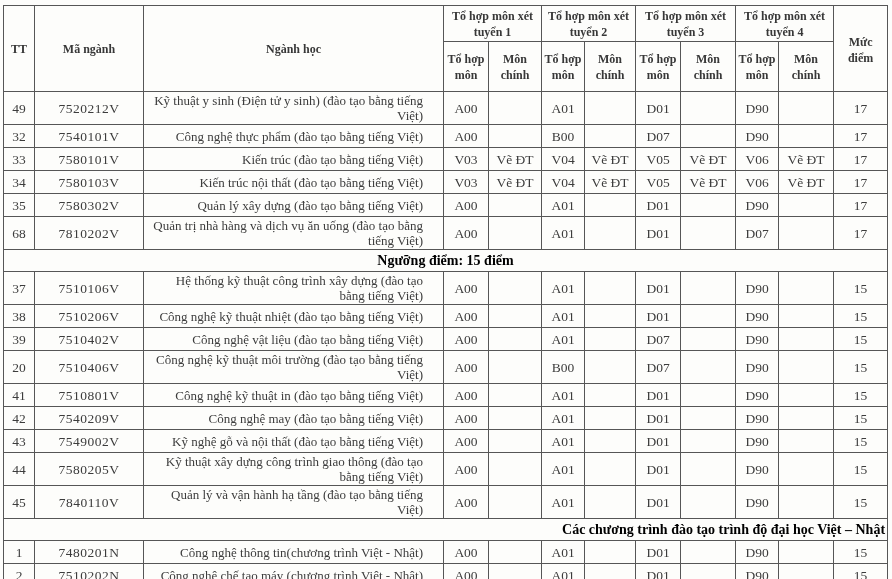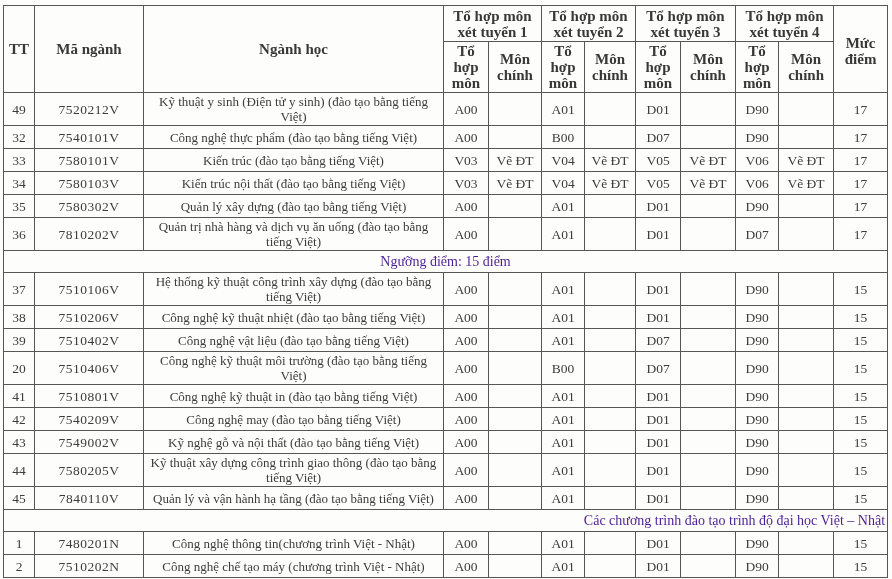--- a/index.html
+++ b/index.html
@@ -30,7 +30,7 @@
   
   .score-table thead th {
     font-weight: bold;
-    font-size: 15px;
+    font-size: 12px;
     line-height: 16px;
     text-align: center;
     vertical-align: middle;

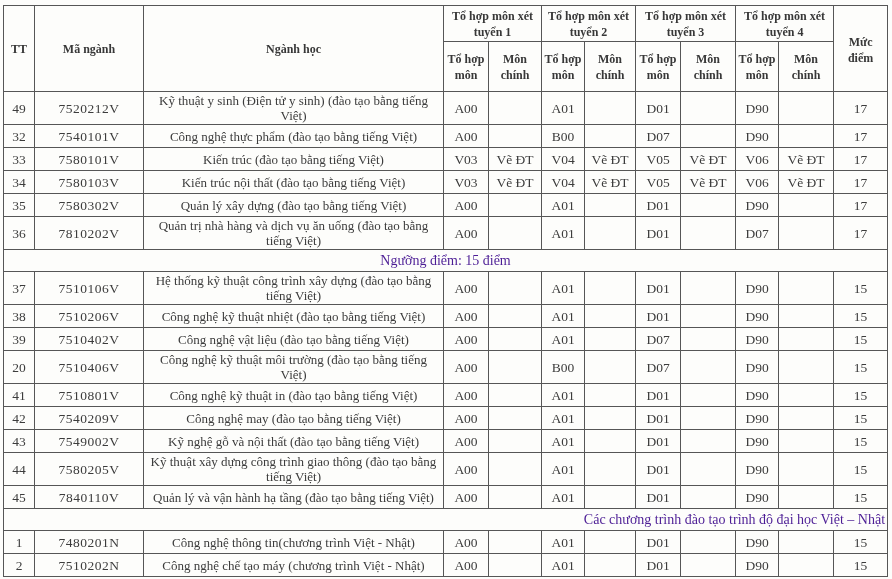--- a/index.html
+++ b/index.html
@@ -49,10 +49,10 @@
     vertical-align: middle;
   }
   td.cell-major-name {
-    text-align: center;
+    text-align: right;
     font-size: 13px;
     padding-left: 4px;
-    padding-right: 4px;
+    padding-right: 20px;
   }
   td.cell-major-code { letter-spacing: 0.5px; margin-left: 32px; }
   td.section-label {

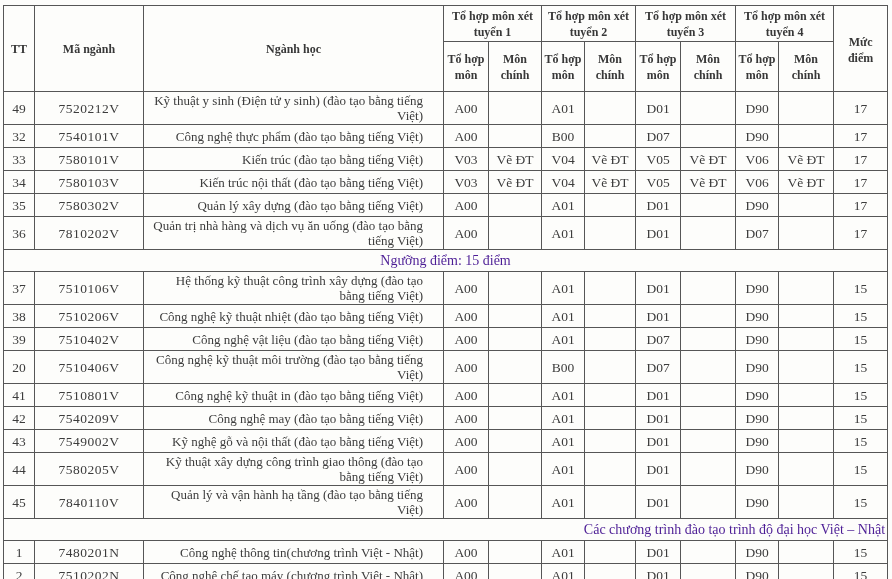--- a/index.html
+++ b/index.html
@@ -177,7 +177,7 @@
           <td class="cell-score">17</td>
         </tr>
         <tr>
-          <td class="cell-tt">36</td>
+          <td class="cell-tt">68</td>
           <td class="cell-major-code">7810202V</td>
           <td class="cell-major-name">Quản trị nhà hàng và dịch vụ ăn uống (đào tạo bằng tiếng Việt)</td>
           <td class="cell-combo">A00</td>

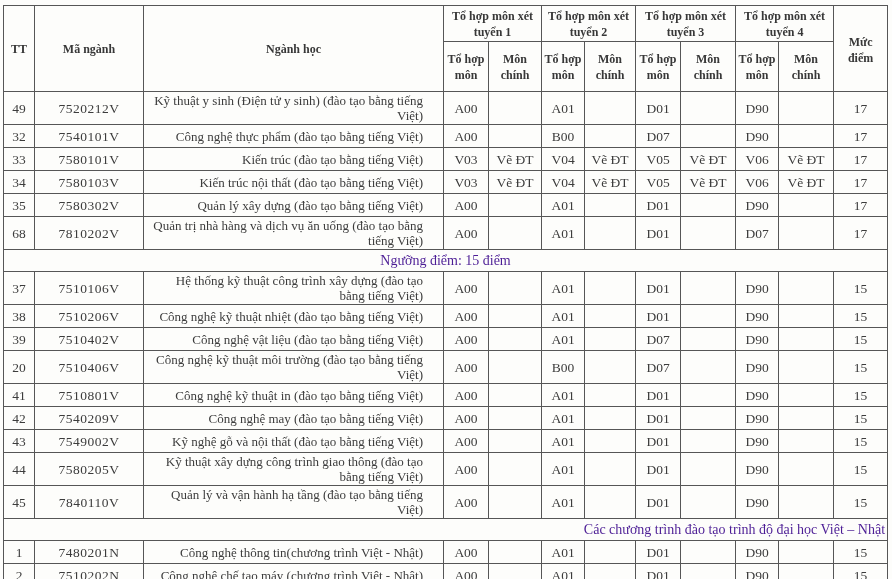--- a/index.html
+++ b/index.html
@@ -56,9 +56,9 @@
   }
   td.cell-major-code { letter-spacing: 0.5px; margin-left: 32px; }
   td.section-label {
-    font-weight: normal;
+    font-weight: bold;
     font-size: 14px;
-    color: #4c1d95;
+    color: #000000;
     height: 19px;
   }
   td.section-center { text-align: center; }

